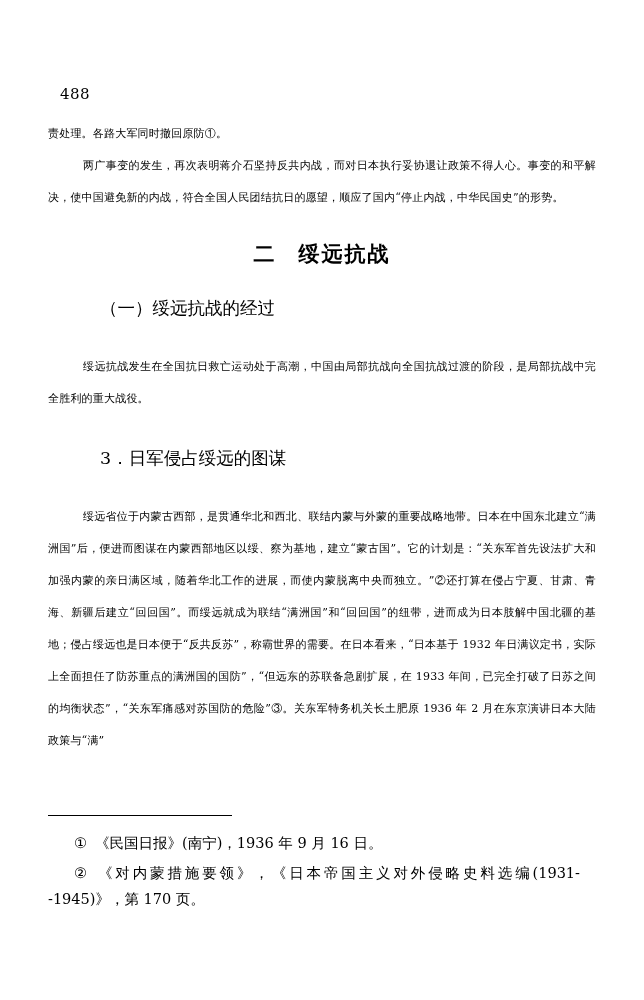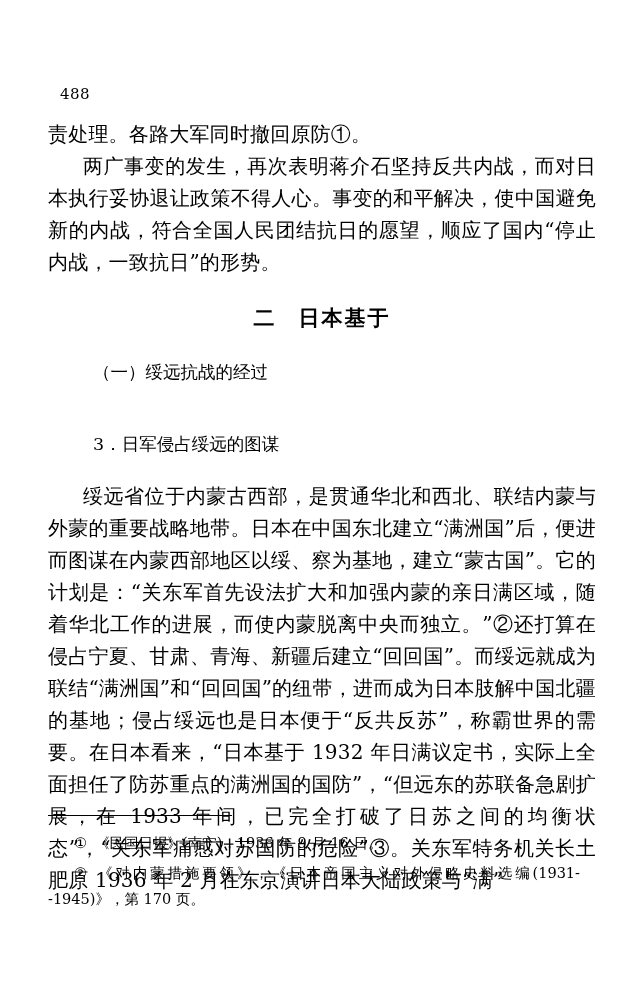--- a/index.html
+++ b/index.html
@@ -55,7 +55,7 @@
   }
   p.para {
     margin: 0;
-    font-size: 20px;
+    font-size: 11px;
     line-height: 32px;
     text-align: justify;
     text-justify: inter-ideograph;

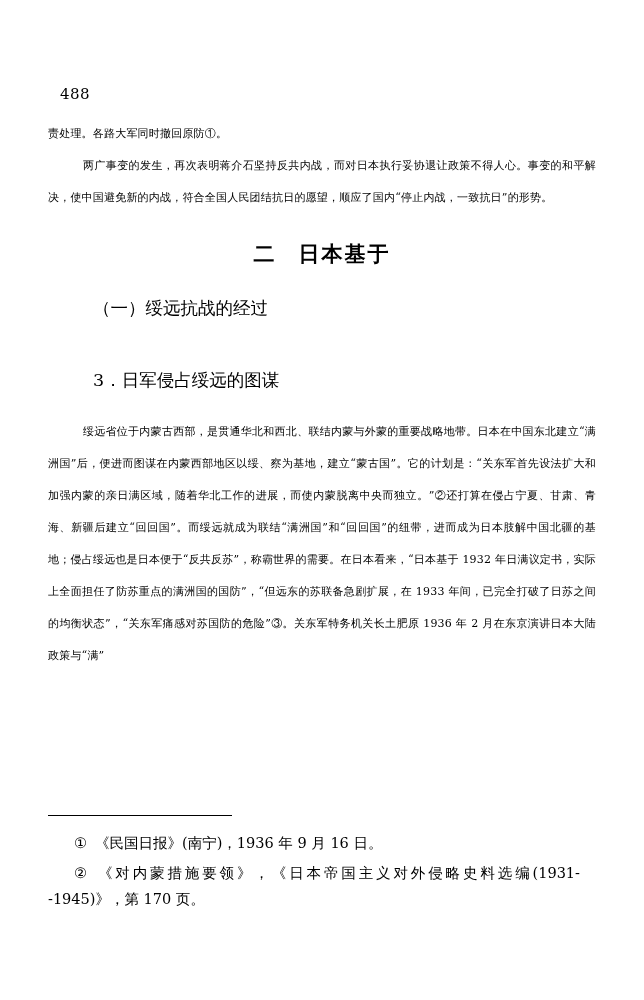--- a/index.html
+++ b/index.html
@@ -118,7 +118,7 @@
 
     <p class="para">责处理。各路大军同时撤回原防①。</p>
 
-    <p class="para indent">两广事变的发生，再次表明蒋介石坚持反共内战，而对日本执行妥协退让政策不得人心。事变的和平解决，使中国避免新的内战，符合全国人民团结抗日的愿望，顺应了国内“停止内战，一致抗日”的形势。</p>
+    <p class="para indent">两广事变的发生，再次表明蒋介石坚持反共内战，而对日本执行妥协退让政策不得人心。事变的和平解决，使中国避免新的内战，符合全国人民团结抗日的愿望，顺应了国内“停止内战，中华民国史”的形势。</p>
 
     <h2 class="section-title">
       <span class="num">二</span><span>日本基于</span>

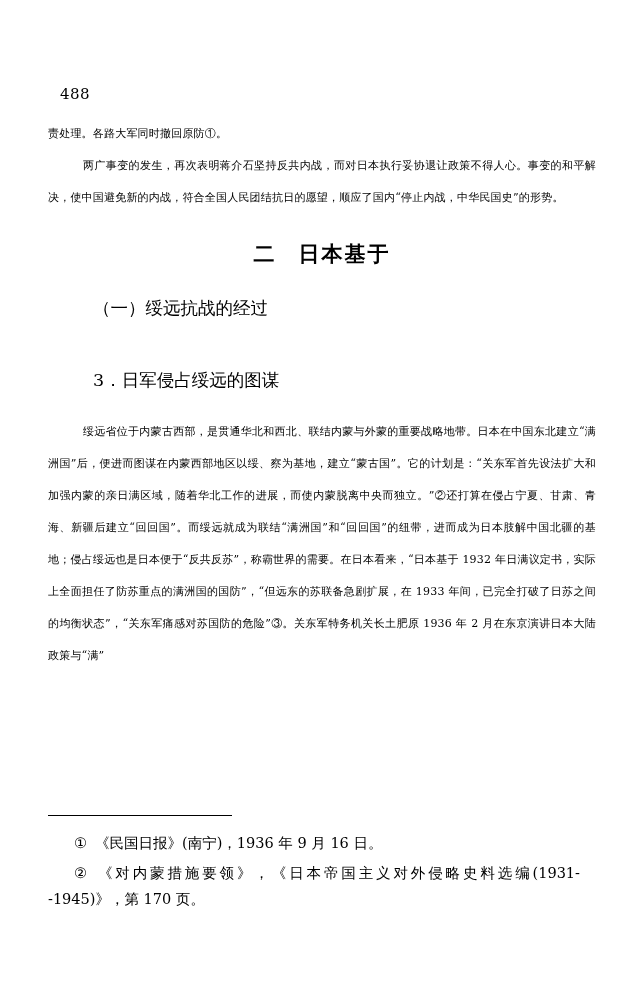--- a/index.html
+++ b/index.html
@@ -121,7 +121,7 @@
     <p class="para indent">两广事变的发生，再次表明蒋介石坚持反共内战，而对日本执行妥协退让政策不得人心。事变的和平解决，使中国避免新的内战，符合全国人民团结抗日的愿望，顺应了国内“停止内战，中华民国史”的形势。</p>
 
     <h2 class="section-title">
-      <span class="num">二</span><span>日本基于</span>
+      <span class="num">二</span><span>绥远抗战</span>
     </h2>
 
     <p class="sub-head">（一）绥远抗战的经过</p>

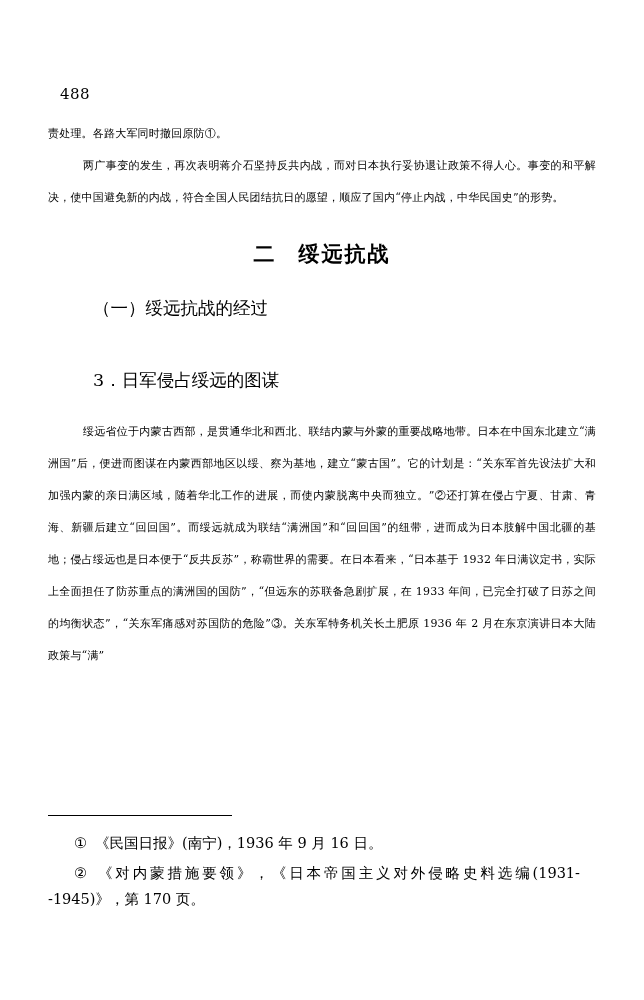--- a/index.html
+++ b/index.html
@@ -75,7 +75,7 @@
     margin-right: 22px;
   }
   p.sub-head {
-    margin: 10px;
+    margin: 17px;
     font-size: 17.5px;
     line-height: 32px;
     text-indent: 35px;

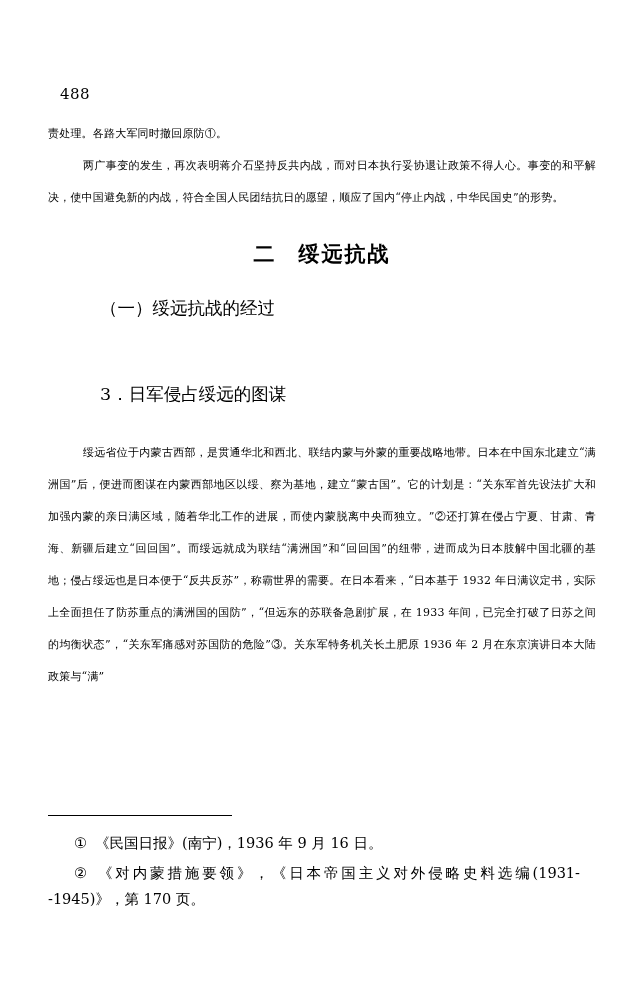--- a/index.html
+++ b/index.html
@@ -128,6 +128,7 @@
 
     <div class="gap-s"></div>
 
+    <p class="para indent">绥远抗战发生在全国抗日救亡运动处于高潮，中国由局部抗战向全国抗战过渡的阶段，是局部抗战中完全胜利的重大战役。</p>
 
     <div class="gap-s"></div>
 

